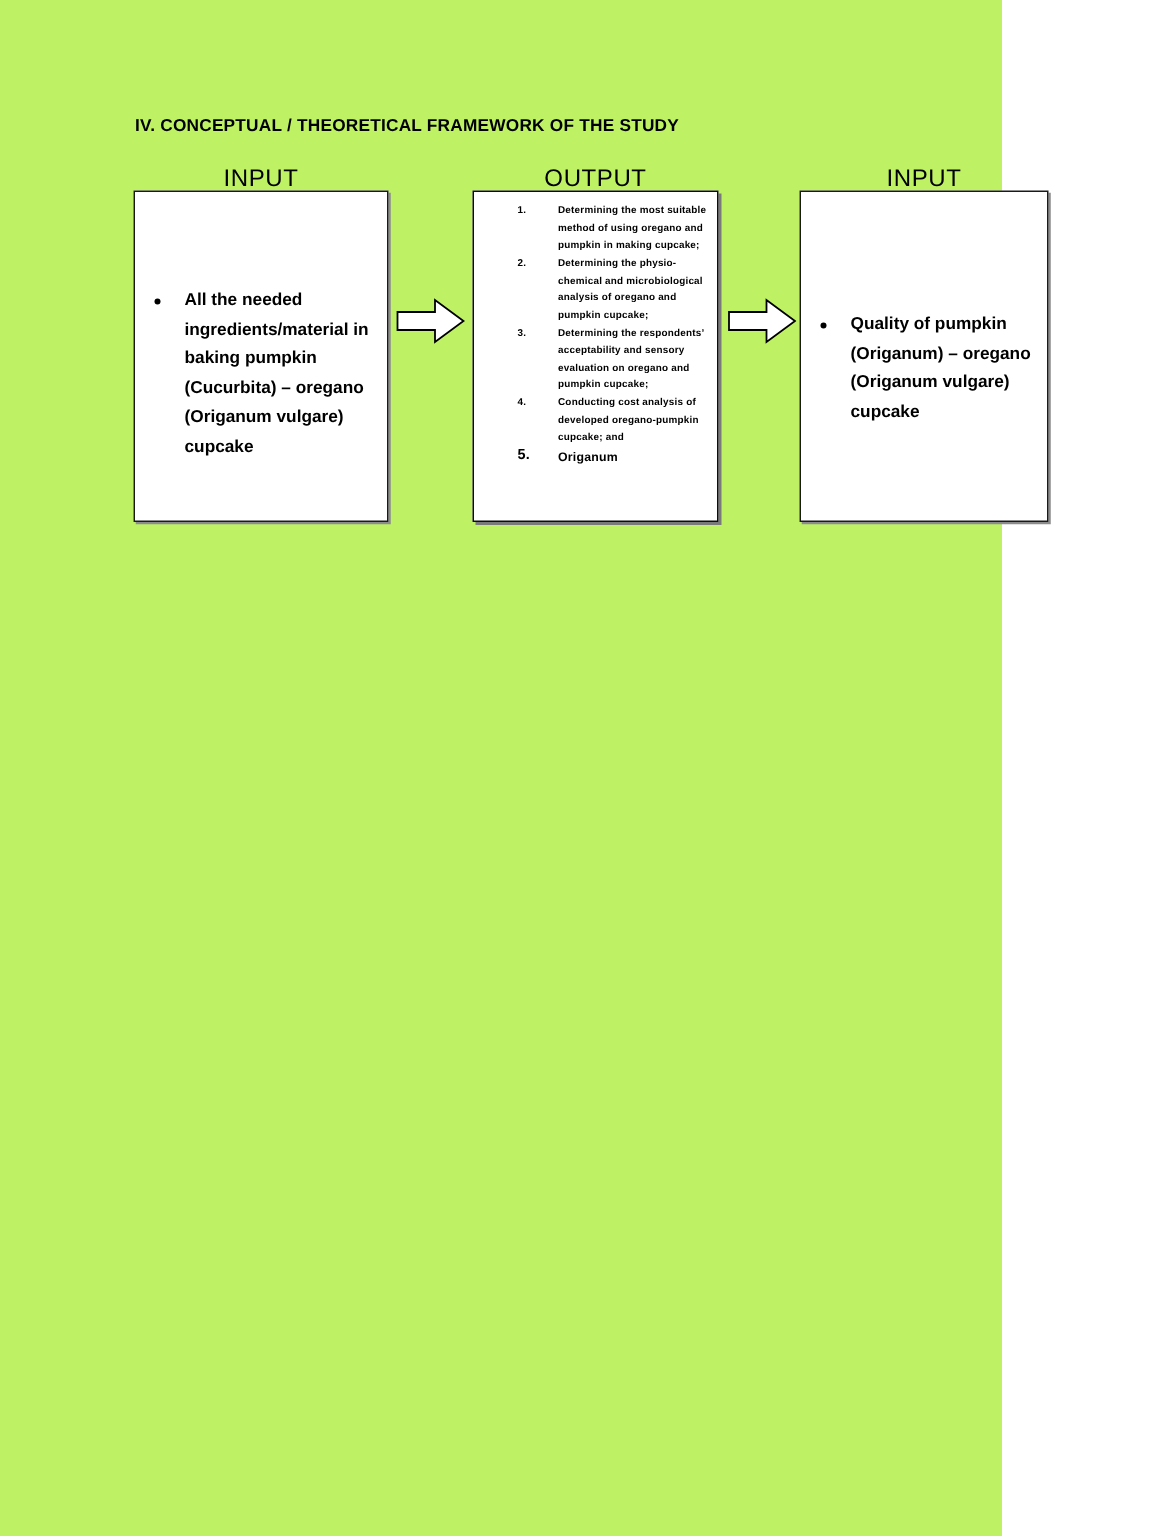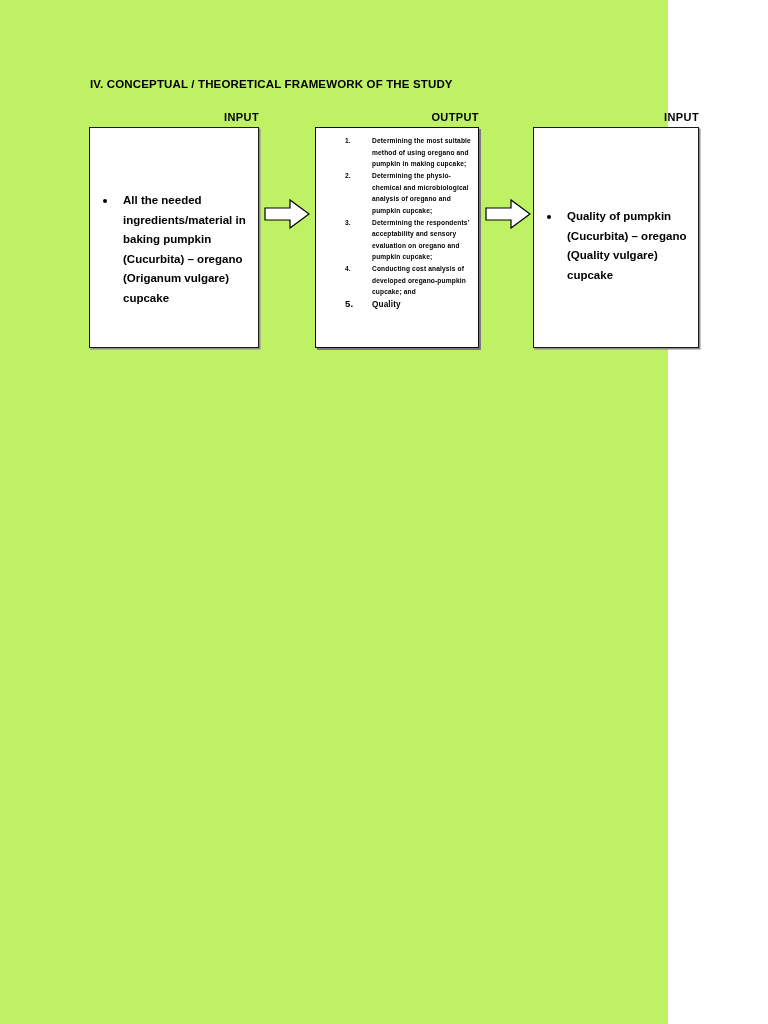--- a/index.html
+++ b/index.html
@@ -40,10 +40,10 @@
   .col-header {
     position: absolute;
     top: 111px;
-    font-size: 11px;
-    font-weight: bold;
+    font-size: 16px;
+    font-weight: normal;
     letter-spacing: 0.4px;
-    text-align: right;
+    text-align: center;
   }
   .col-header.input   { left: 89px;  width: 170px; }
   .col-header.process { left: 315px; width: 164px; }

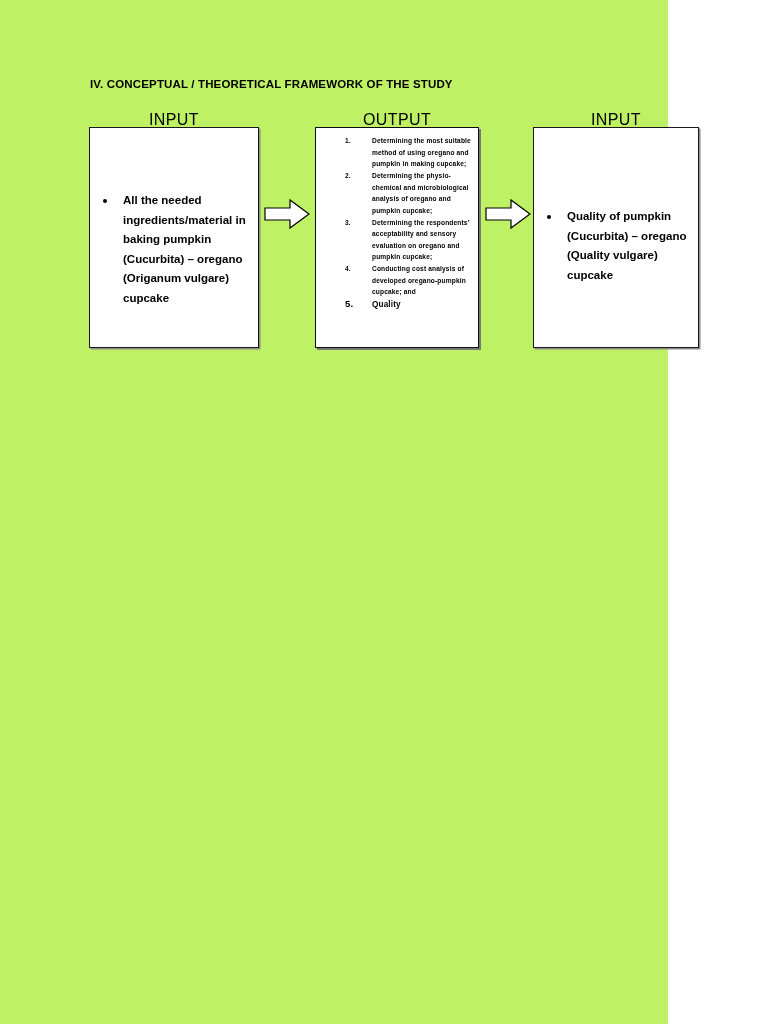--- a/index.html
+++ b/index.html
@@ -213,7 +213,7 @@
     <ul class="bullet-list output-content">
       <li>
         <span class="dot"></span>
-        <span>Quality of pumpkin (Cucurbita) – oregano (Quality vulgare) cupcake</span>
+        <span>Quality of pumpkin (Origanum) – oregano (Origanum vulgare) cupcake</span>
       </li>
     </ul>
   </div>

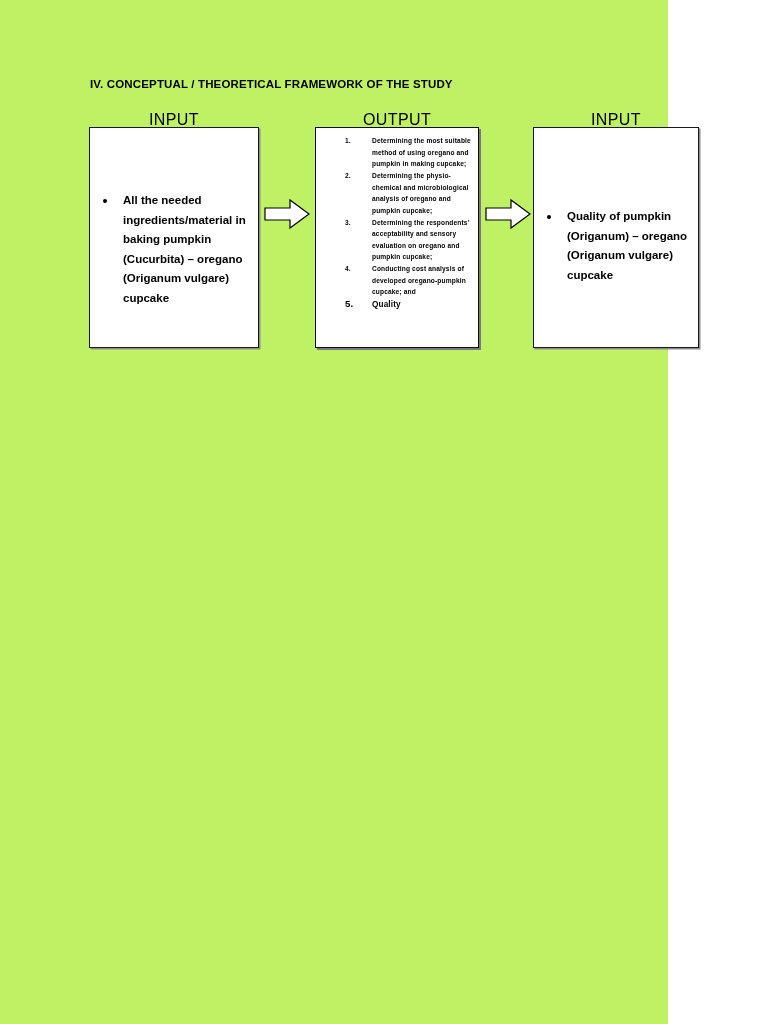--- a/index.html
+++ b/index.html
@@ -198,7 +198,7 @@
       </li>
       <li class="big">
         <span class="num">5.</span>
-        <span>Quality</span>
+        <span>Origanum</span>
       </li>
     </ol>
   </div>

